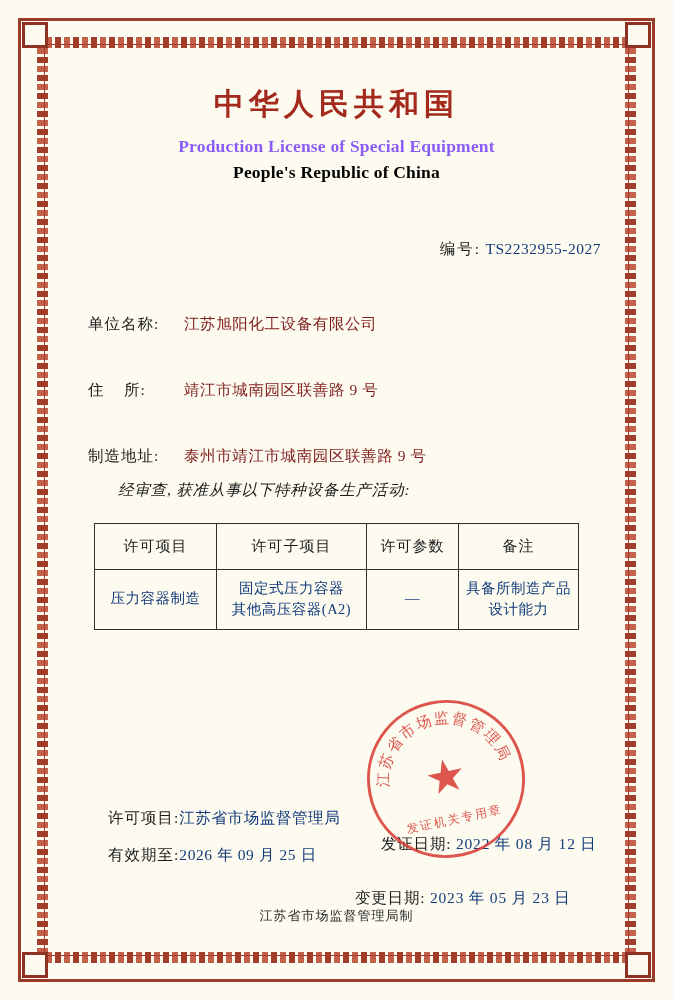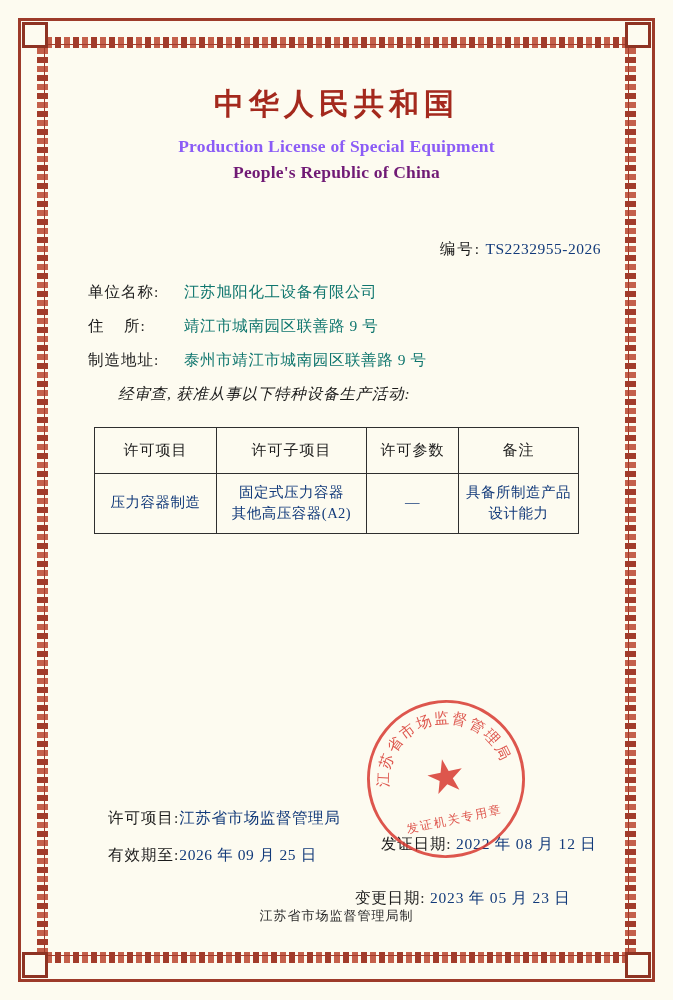--- a/index.html
+++ b/index.html
@@ -101,7 +101,7 @@
     font-family: "Liberation Serif", "DejaVu Serif", serif;
   }
   .title-en-2 {
-    color: #701a75;
+    color: #000000;
     font-size: 17.5px;
     font-weight: bold;
     line-height: 1.5;

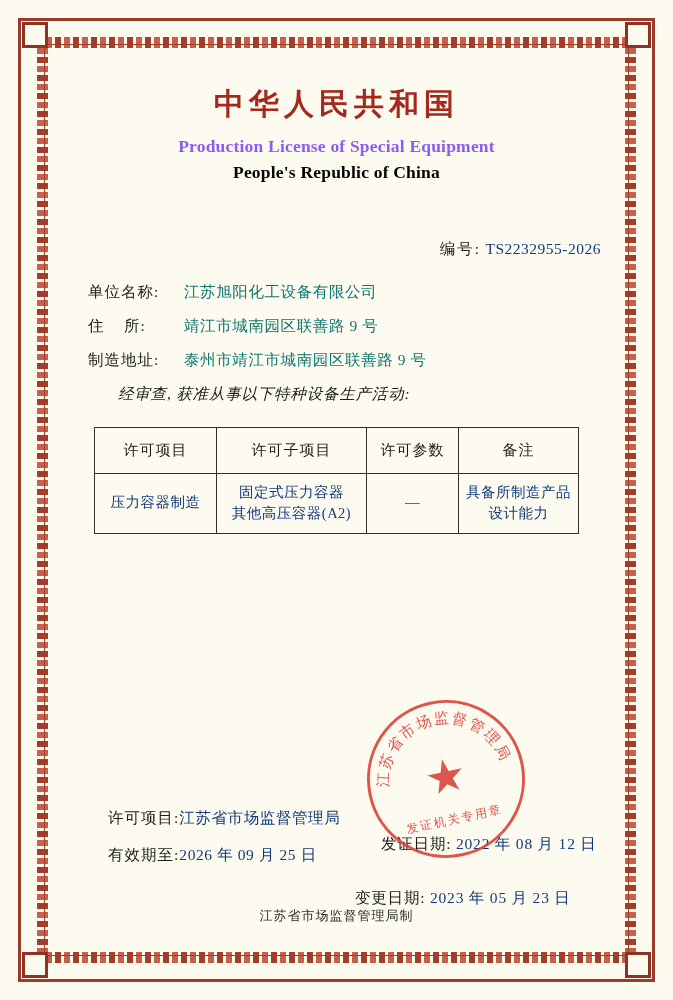--- a/index.html
+++ b/index.html
@@ -295,7 +295,7 @@
 
     <div class="serial-row">
       <span class="serial-label">编号:</span>
-      <span class="serial-value">TS2232955-2026</span>
+      <span class="serial-value">TS2232955-2027</span>
     </div>
 
     <div class="fields">

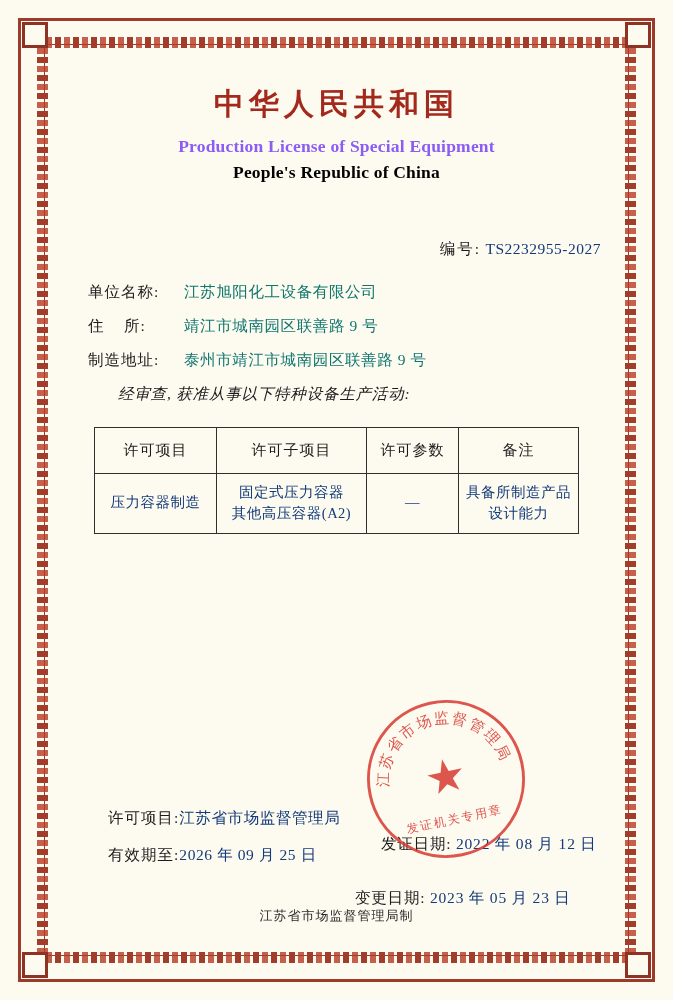--- a/index.html
+++ b/index.html
@@ -138,8 +138,9 @@
     white-space: pre;
   }
   .field-value {
-    color: #0f766e;
+    color: #7f1d1d;
     letter-spacing: 0.6px;
+    margin-top: 32px;
   }
 
   .statement {

